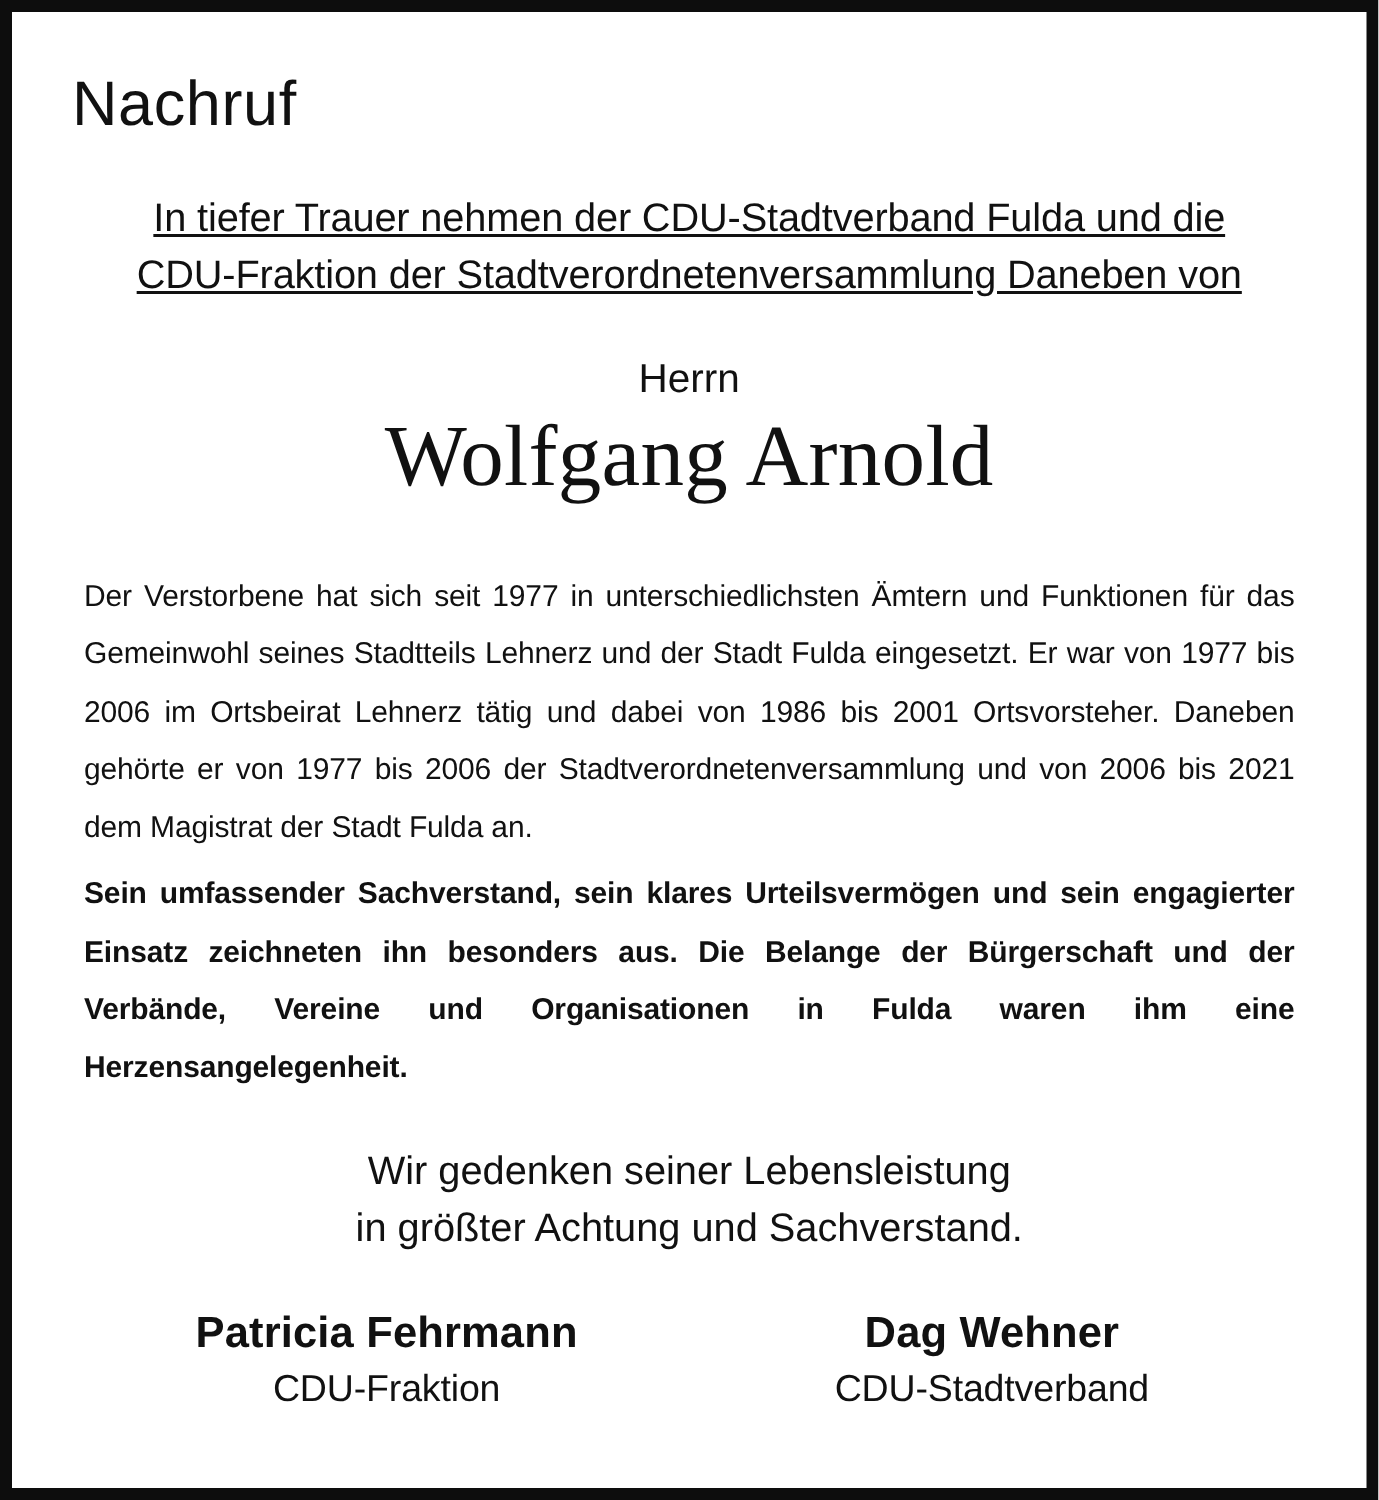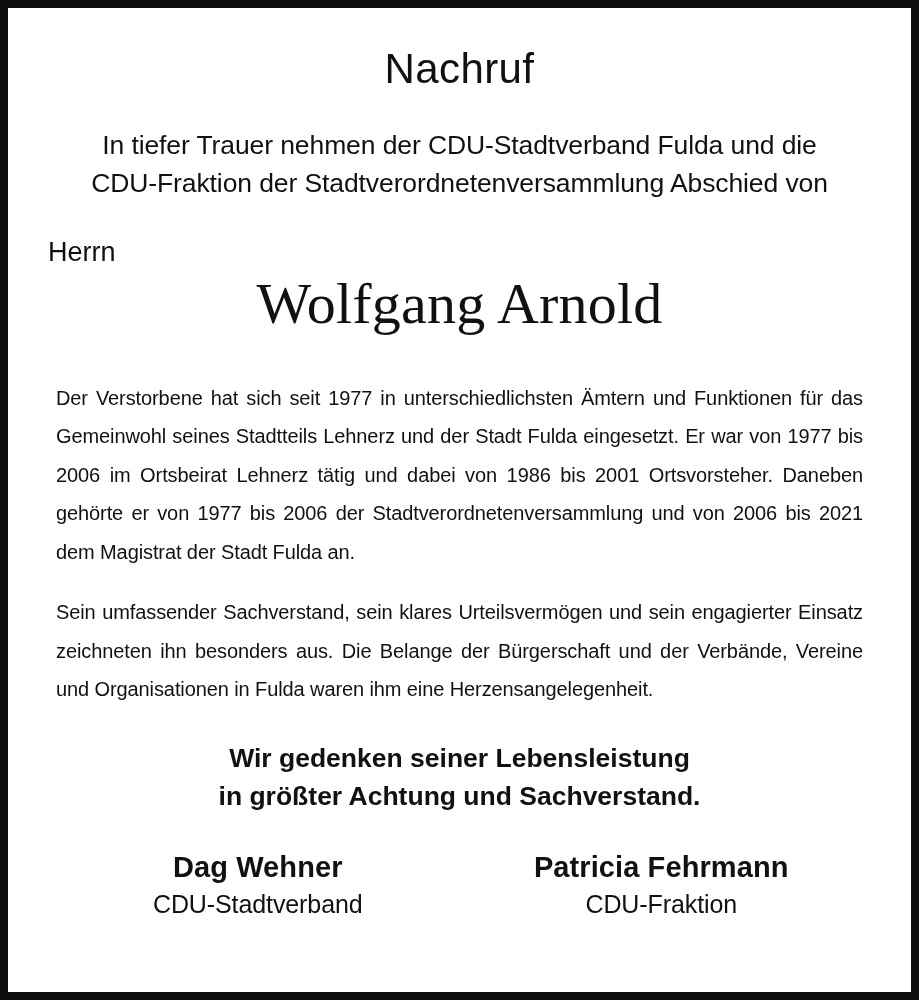--- a/index.html
+++ b/index.html
@@ -33,7 +33,6 @@
 
   
   .headline {
-    text-align: center;
     font-size: 42px;
     font-weight: 400;
     letter-spacing: 0.4px;

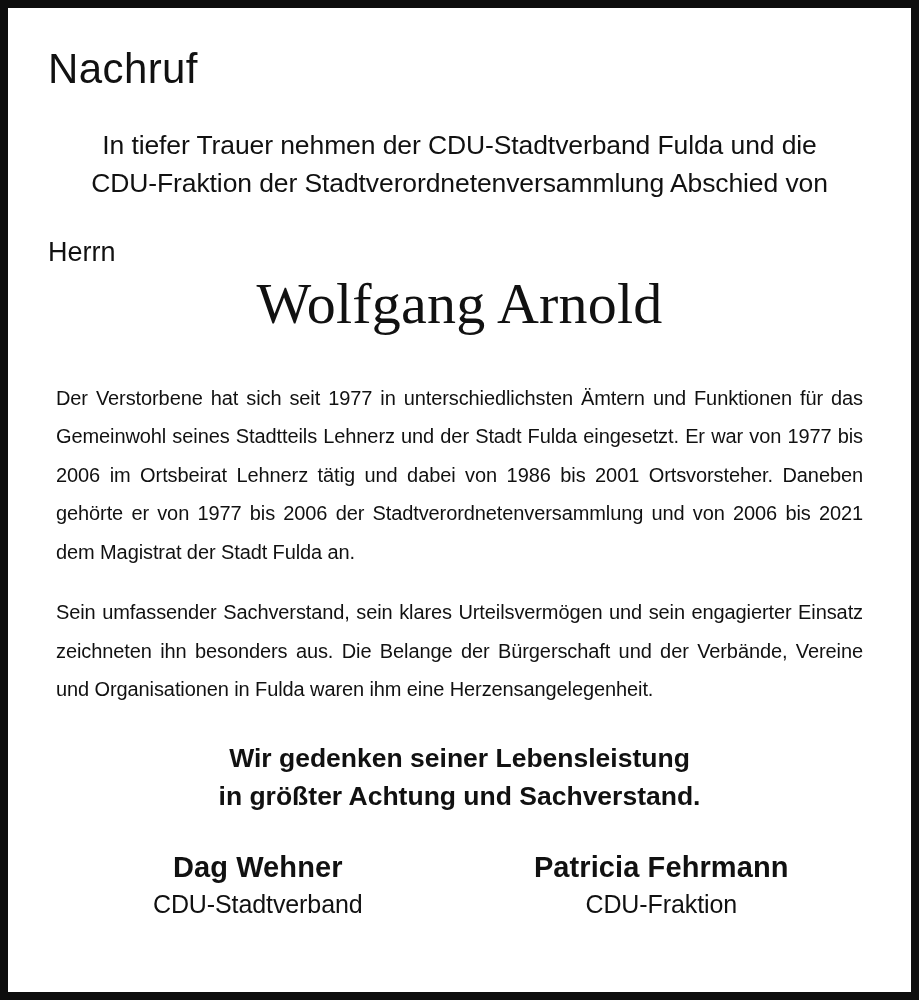--- a/index.html
+++ b/index.html
@@ -52,6 +52,7 @@
   .intro .ln {
     display: block;
     white-space: nowrap;
+    text-decoration: underline;
   }
 
   

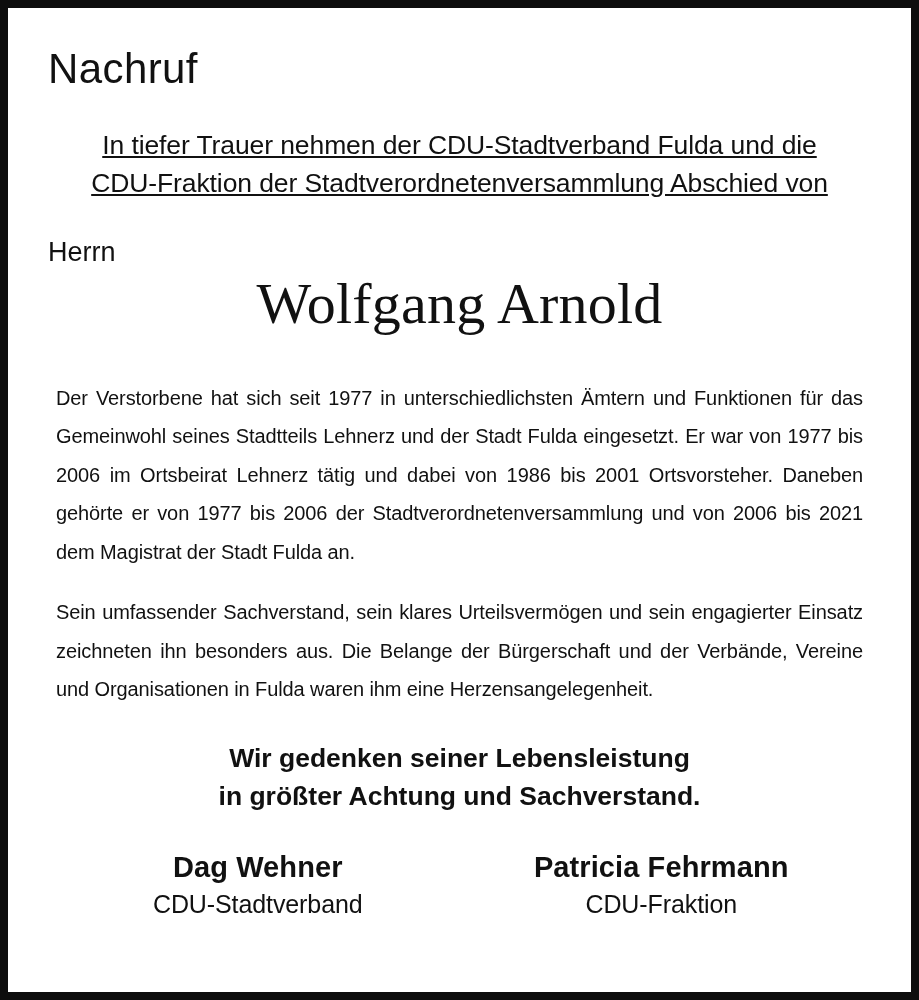--- a/index.html
+++ b/index.html
@@ -137,7 +137,7 @@
 
     <div class="intro">
       <span class="ln">In tiefer Trauer nehmen der CDU-Stadtverband Fulda und die</span>
-      <span class="ln">CDU-Fraktion der Stadtverordnetenversammlung Abschied von</span>
+      <span class="ln">CDU-Fraktion der Stadtverordnetenversammlung Daneben von</span>
     </div>
 
     <div class="salutation">Herrn</div>

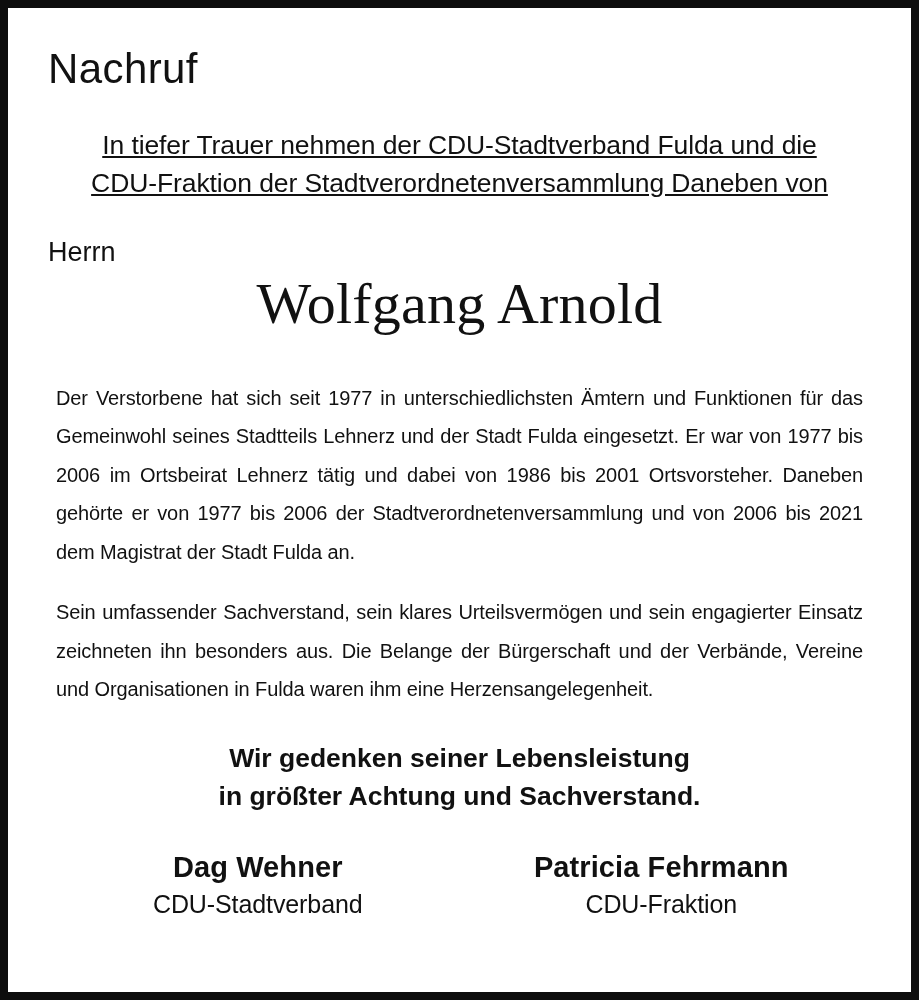--- a/index.html
+++ b/index.html
@@ -57,6 +57,7 @@
 
   
   .salutation {
+    text-align: center;
     font-size: 27px;
     font-weight: 400;
     line-height: 1.1;

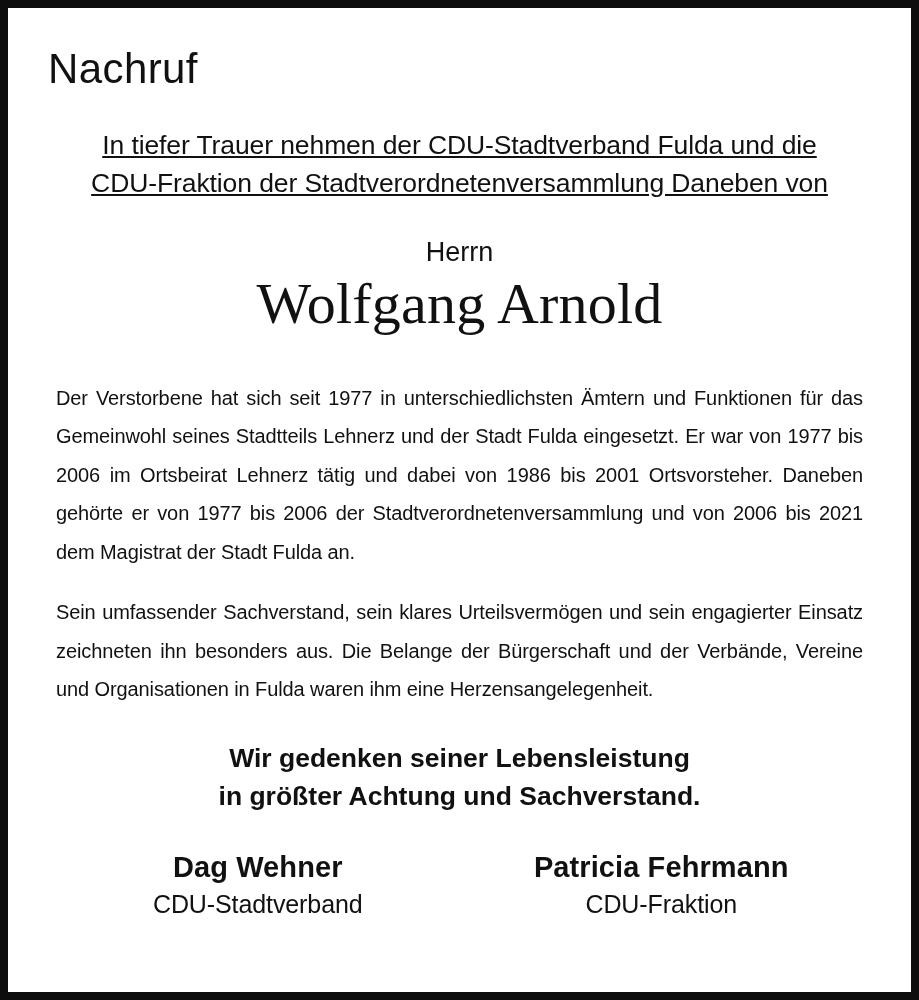--- a/index.html
+++ b/index.html
@@ -88,7 +88,8 @@
     margin: 0;
   }
   .para + .para {
-    margin-top: 22px;
+    margin-top: 6px;
+    font-weight: bold;
   }
 
   

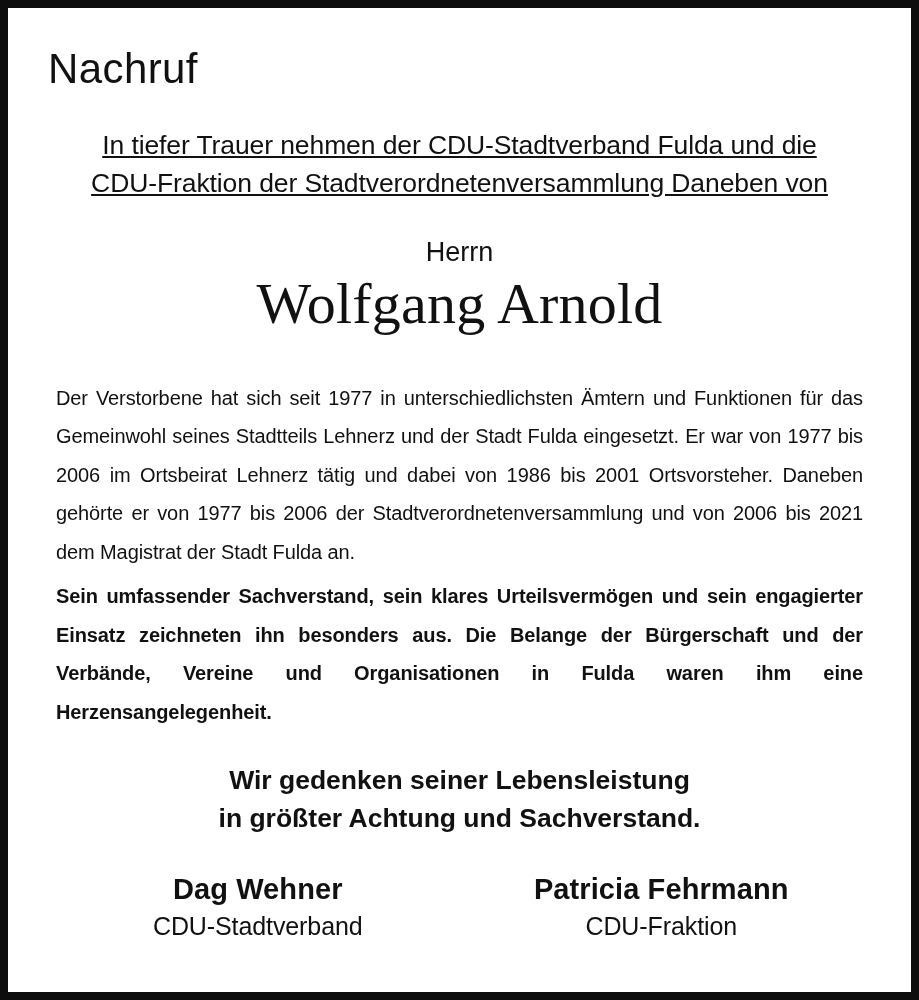--- a/index.html
+++ b/index.html
@@ -96,7 +96,7 @@
   .closing {
     text-align: center;
     font-size: 26.5px;
-    font-weight: 700;
+    font-weight: 400;
     line-height: 38px;
     margin: 30px 0 0 0;
   }

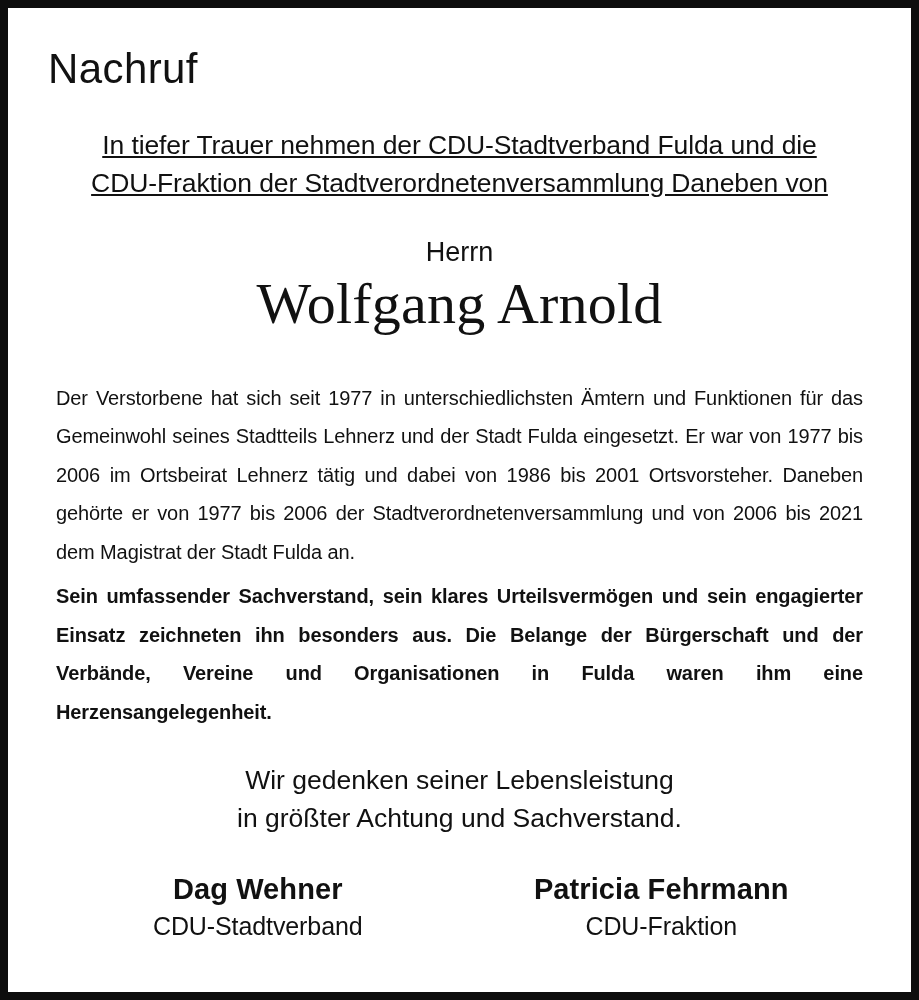--- a/index.html
+++ b/index.html
@@ -158,12 +158,12 @@
 
     <div class="signatures">
       <div class="sig">
+        <div class="sig-name">Patricia Fehrmann</div>
+        <div class="sig-role">CDU-Fraktion</div>
+      </div>
+      <div class="sig">
         <div class="sig-name">Dag Wehner</div>
         <div class="sig-role">CDU-Stadtverband</div>
-      </div>
-      <div class="sig">
-        <div class="sig-name">Patricia Fehrmann</div>
-        <div class="sig-role">CDU-Fraktion</div>
       </div>
     </div>
 

